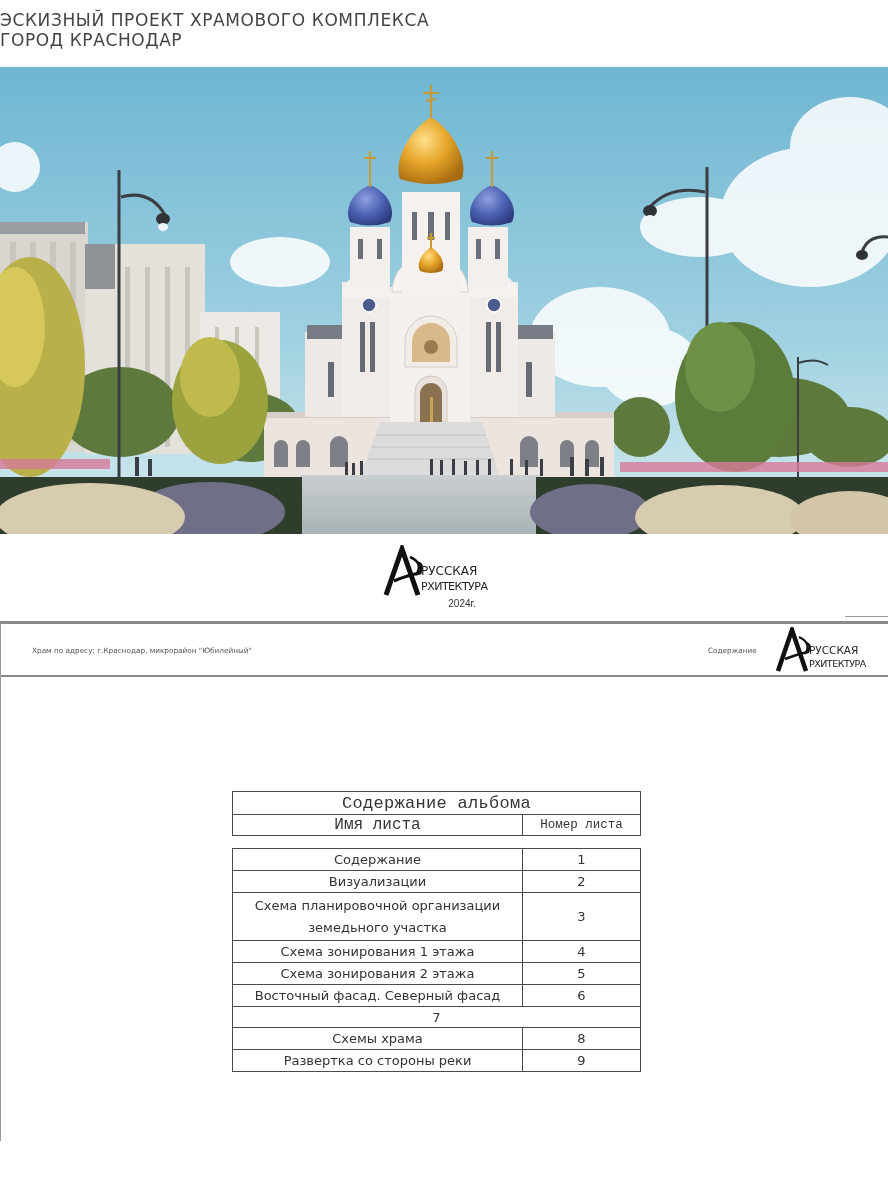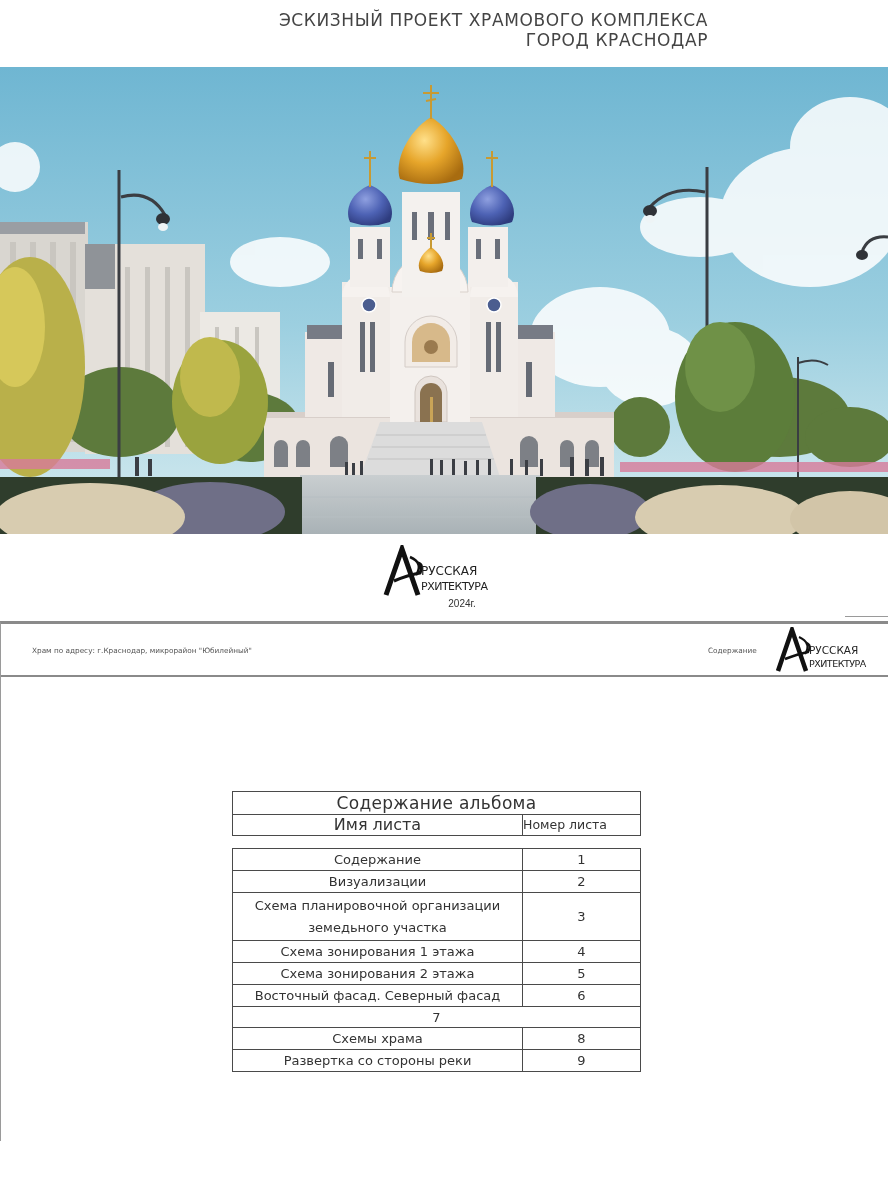--- a/index.html
+++ b/index.html
@@ -8,7 +8,7 @@
 
   
   .cover { position: absolute; left: 0; top: 0; width: 888px; height: 618px; background: #fff; }
-  .cover-title { position: absolute; left: 0; top: 10px; width: 708px; text-align: right;
+  .cover-title { position: absolute; left: 0; top: 10px; width: 708px; text-align: left;
     font-family: "DejaVu Sans", sans-serif; font-size: 17px; line-height: 20px; letter-spacing: 0.6px;
     color: #444; font-weight: normal; }
   .cover-title div { white-space: nowrap; }

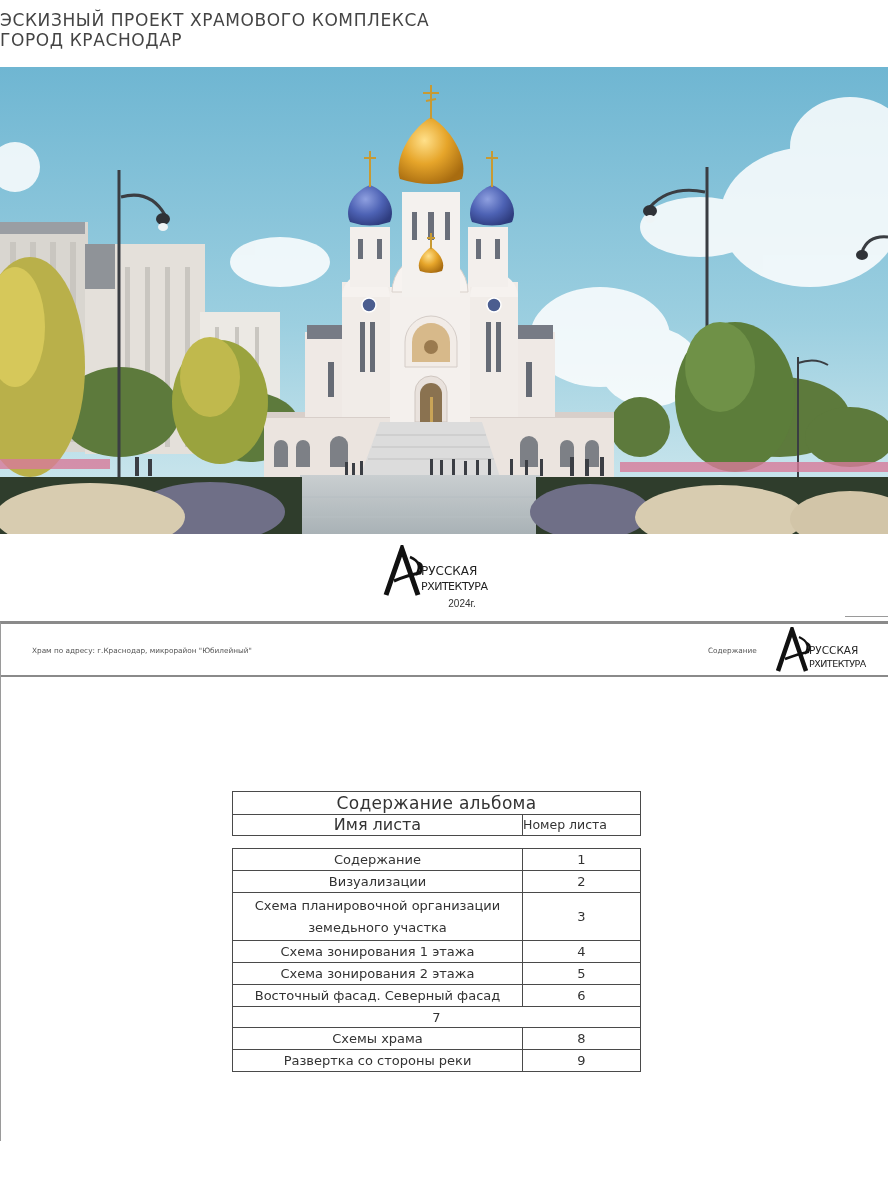--- a/index.html
+++ b/index.html
@@ -35,7 +35,7 @@
   
   .toc { position: absolute; left: 232px; top: 791px; width: 409px;
     font-family: "DejaVu Sans", sans-serif; color: #333; }
-  .toc-box { border: 1px solid #4a4a4a; }
+  .toc-box { border: 1px solid #4a4a4a; font-family: Liberation Mono, monospace; }
   .toc-title { height: 23px; border-bottom: 1px solid #4a4a4a; text-align: center;
     font-size: 17px; line-height: 23px; letter-spacing: 0.3px; }
   .toc-head { display: flex; height: 20px; }

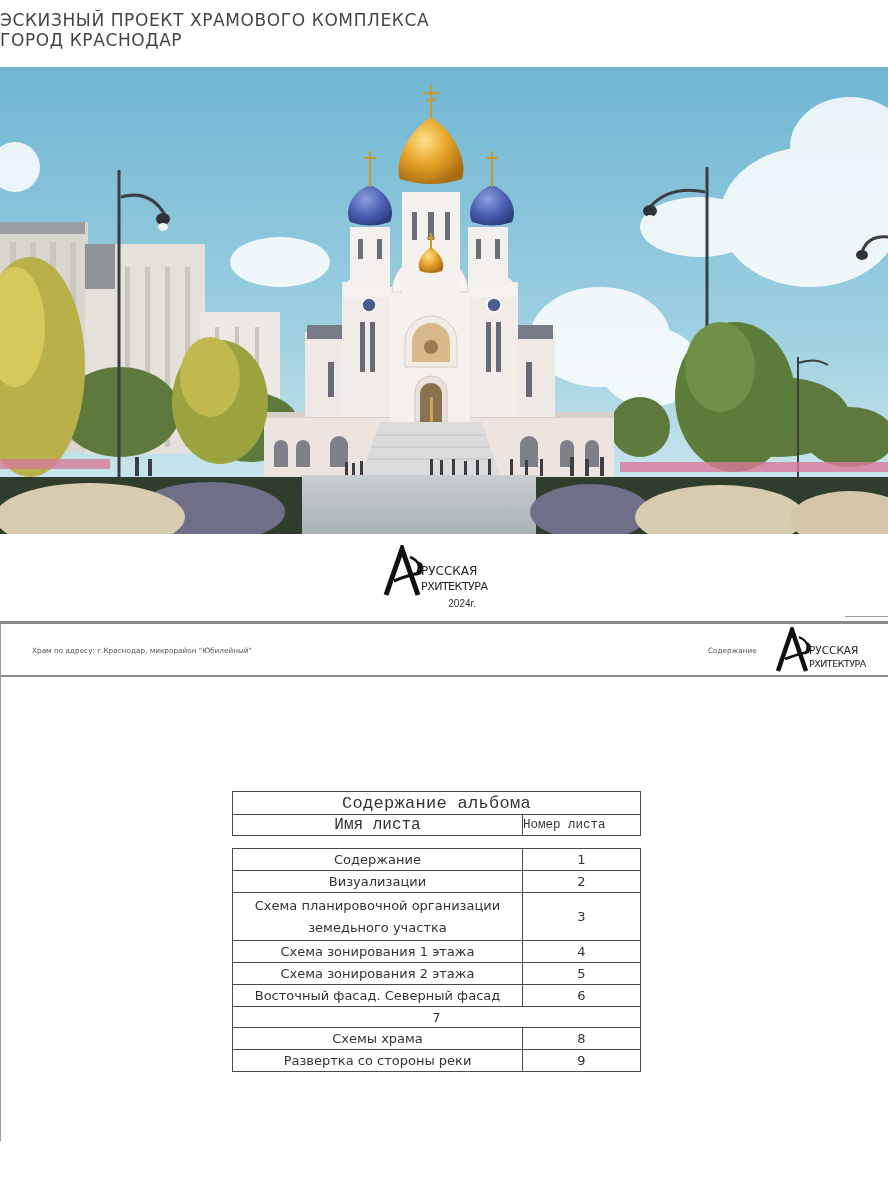--- a/index.html
+++ b/index.html
@@ -40,7 +40,7 @@
     font-size: 17px; line-height: 23px; letter-spacing: 0.3px; }
   .toc-head { display: flex; height: 20px; }
   .toc-head .c1 { width: 290px; border-right: 1px solid #4a4a4a; text-align: center; font-size: 16px; line-height: 20px; }
-  .toc-head .c2 { flex: 1; font-size: 12.5px; line-height: 20px; white-space: nowrap; }
+  .toc-head .c2 { flex: 1; text-align: center; font-size: 12.5px; line-height: 20px; white-space: nowrap; }
 
   .toc-body { margin-top: 12px; border: 1px solid #4a4a4a; }
   .toc-row { display: flex; border-bottom: 1px solid #4a4a4a; min-height: 21px; }

